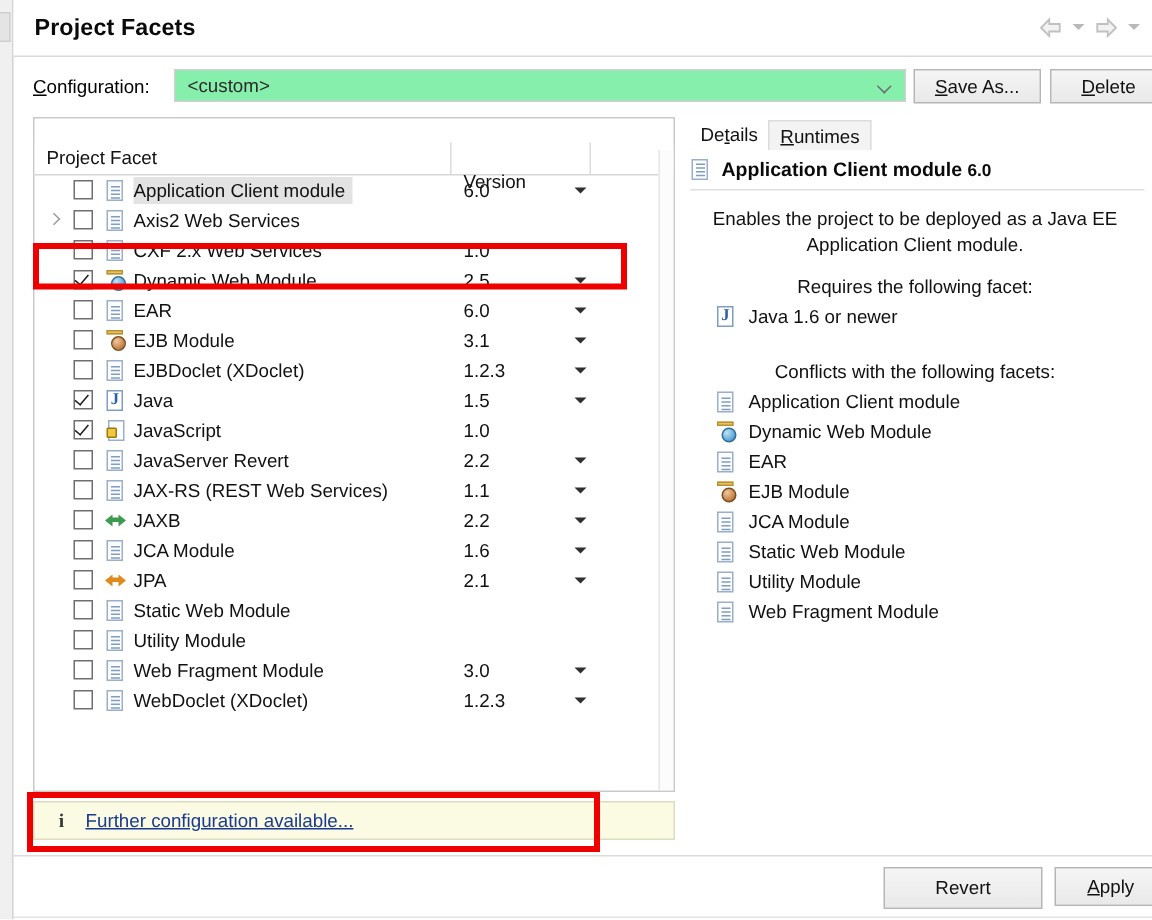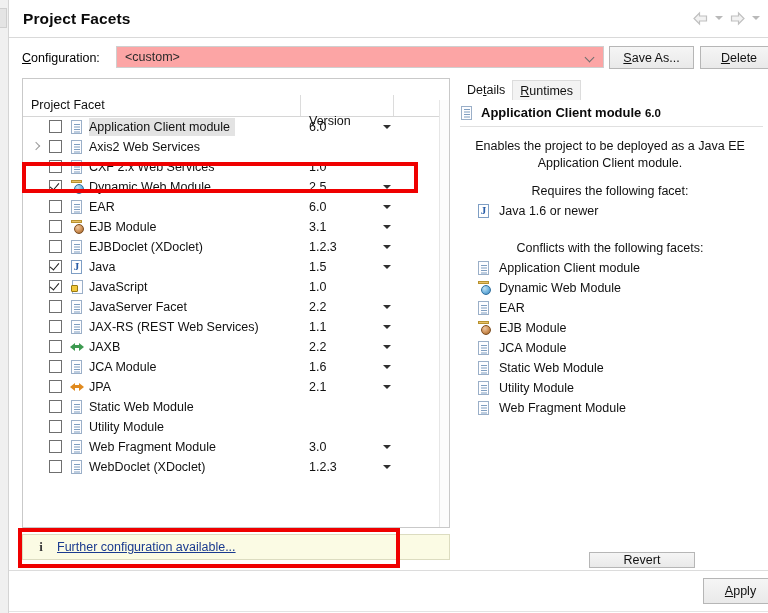--- a/index.html
+++ b/index.html
@@ -30,7 +30,7 @@
   .cfg-label{position:absolute;left:22px;top:51px;font-size:12.5px;color:#000;}
   .cfg-label u{text-decoration:underline;}
   .cfg-combo{position:absolute;left:116px;top:46px;width:488px;height:22px;
-    background:#fca5a5;border:1px solid #cfcfcf;box-sizing:border-box;}
+    background:#86efac;border:1px solid #cfcfcf;box-sizing:border-box;}
   .cfg-combo .val{position:absolute;left:8px;top:3px;font-size:12.5px;color:#2b2b2b;}
   .cfg-combo .chev{position:absolute;right:8px;top:7px;width:9px;height:9px;}
   .cfg-combo .chev::before{content:"";position:absolute;left:0;top:0;width:6px;height:6px;

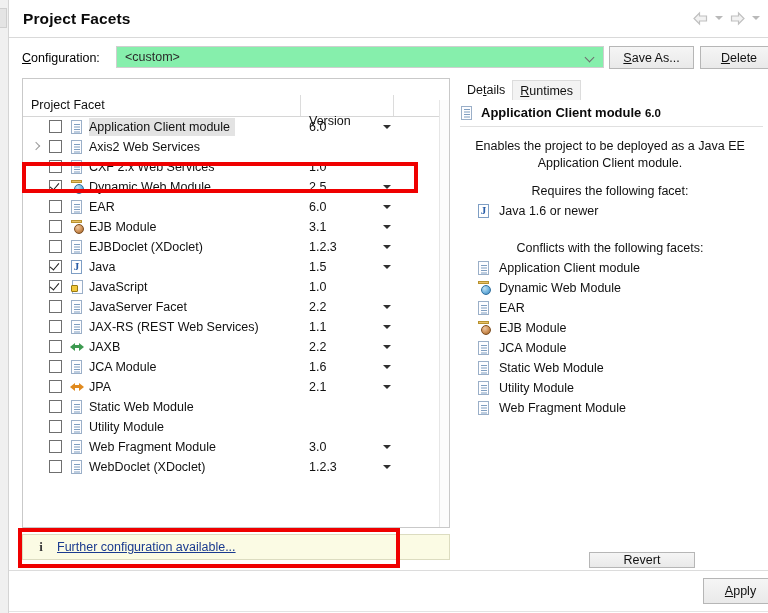--- a/index.html
+++ b/index.html
@@ -291,7 +291,7 @@
           <span class="ficon">
             <span class="ic-doc"></span>
           </span>
-          <span class="namecell">JavaServer Facet</span>
+          <span class="namecell">JavaServer Revert</span>
           <span class="vercell">2.2</span>
           <span class="verarrow"></span>
         </div>

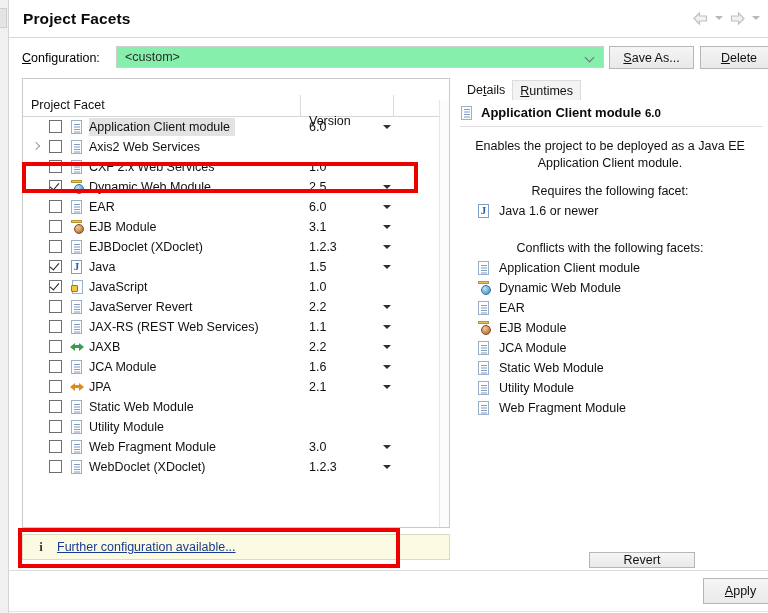--- a/index.html
+++ b/index.html
@@ -139,7 +139,7 @@
 
   
   .bottom-rule{position:absolute;left:9px;top:570px;width:759px;height:1px;background:#dcdcdc;}
-  .btn-revert{position:absolute;left:589px;top:552px;width:106px;height:16px;}
+  .btn-revert{position:absolute;left:589px;top:578px;width:106px;height:28px;}
   .btn-apply{position:absolute;left:703px;top:578px;width:75px;height:26px;}
   .bottom-rule2{position:absolute;left:9px;top:611px;width:759px;height:1px;background:#e4e4e4;}
 

